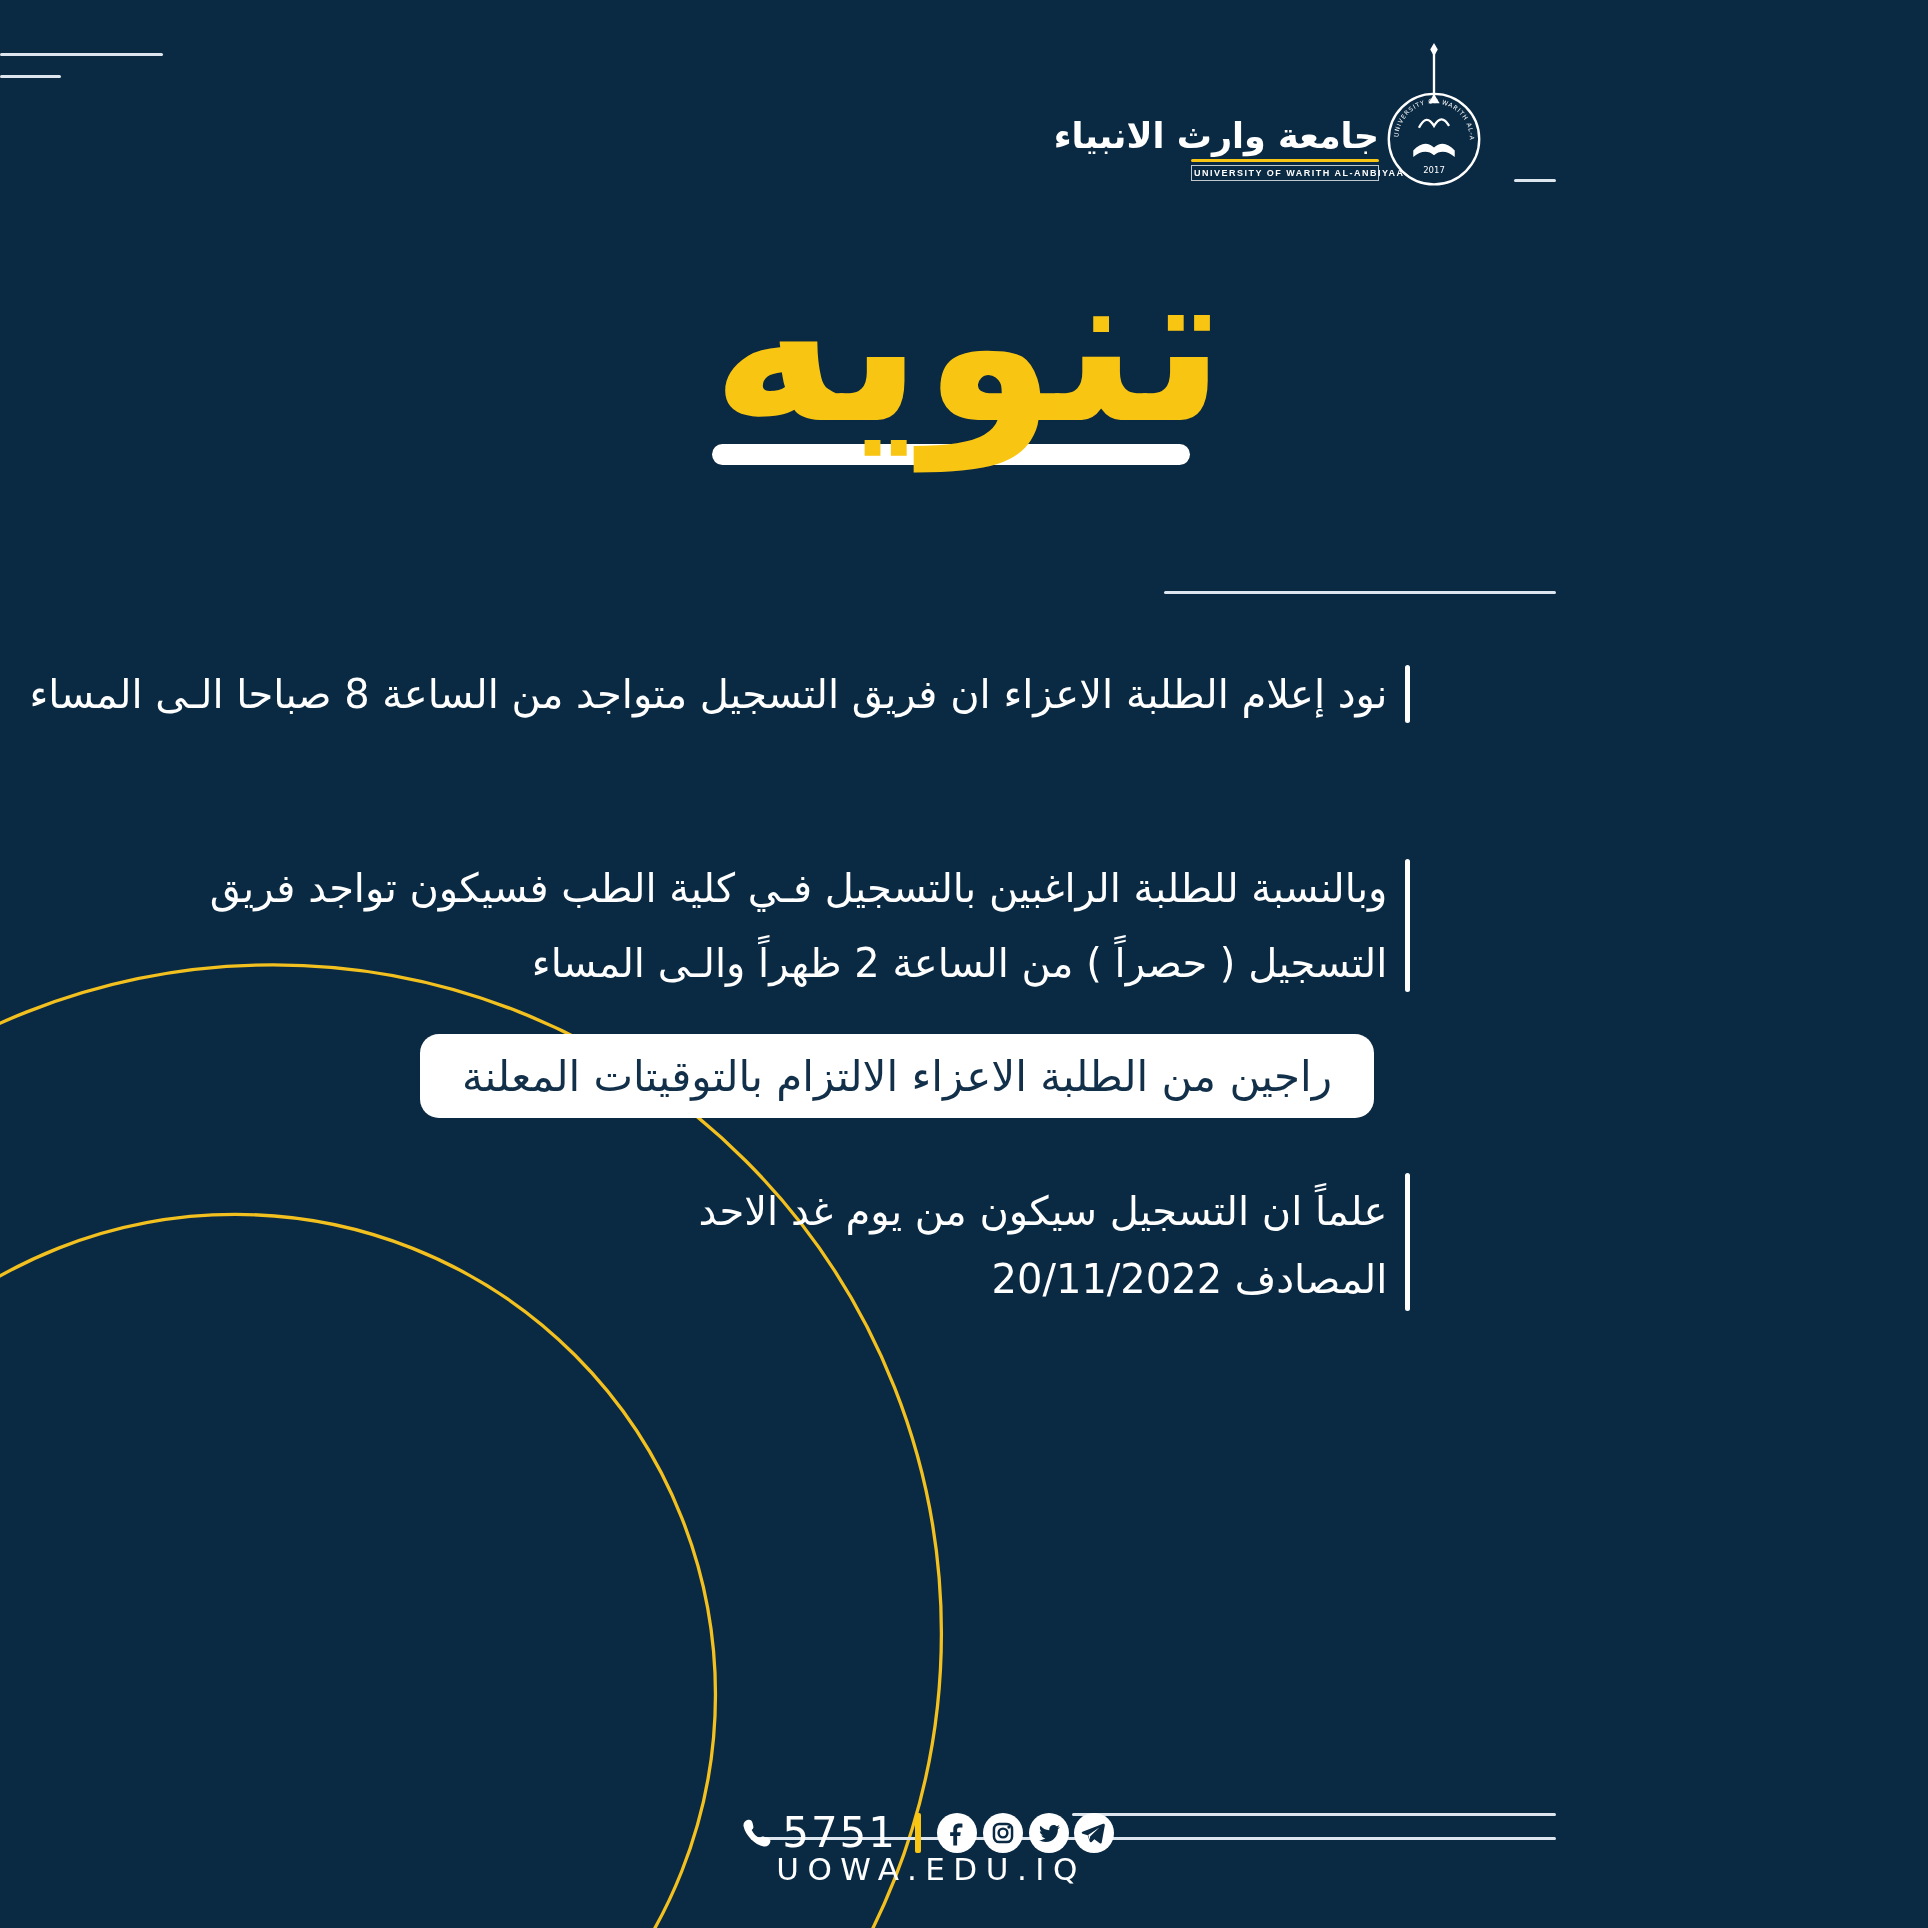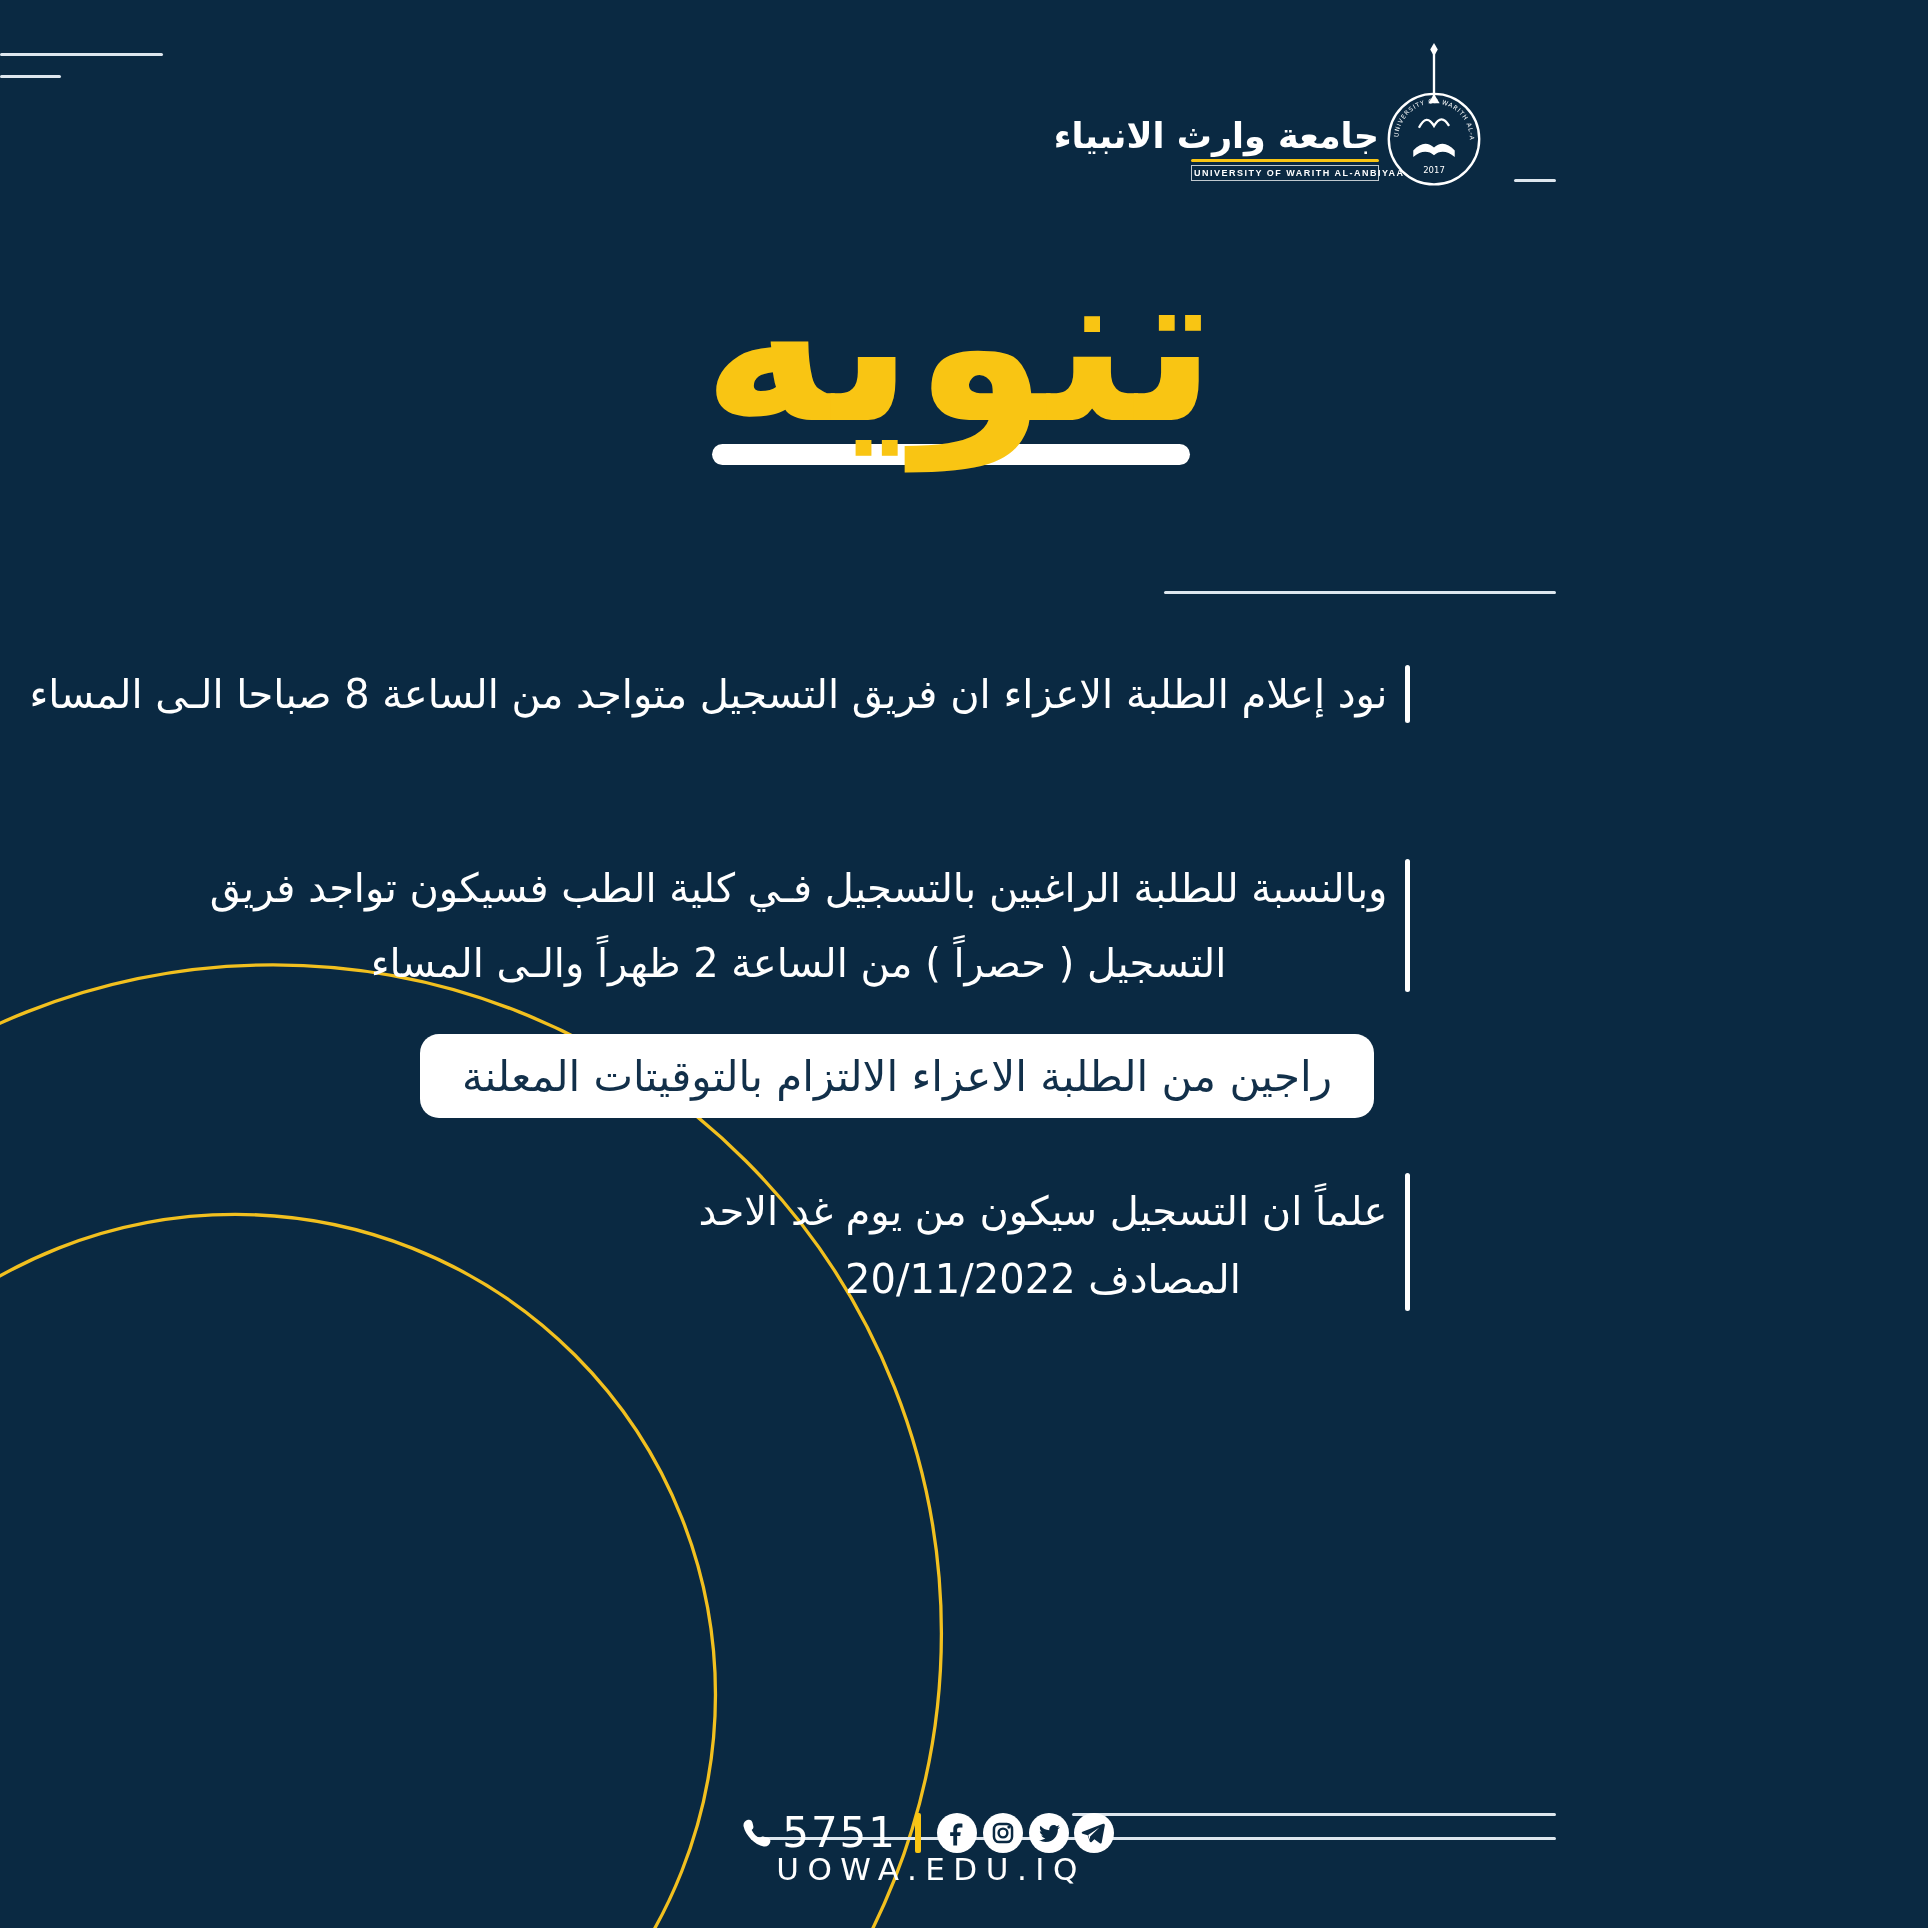--- a/index.html
+++ b/index.html
@@ -39,7 +39,7 @@
   .title-wrap{position:absolute;left:0;top:0;width:1928px;}
   .title-bar{position:absolute;left:712px;top:444px;width:478px;height:21px;background:var(--white);border-radius:10.4px;}
   .title-text{
-    position:absolute;left:3px;top:222px;width:1913px;text-align:center;
+    position:absolute;left:12px;top:222px;width:1913px;text-align:center;
     direction:rtl;font-size:215px;font-weight:bold;line-height:1.15;
     color:var(--yellow);
   }

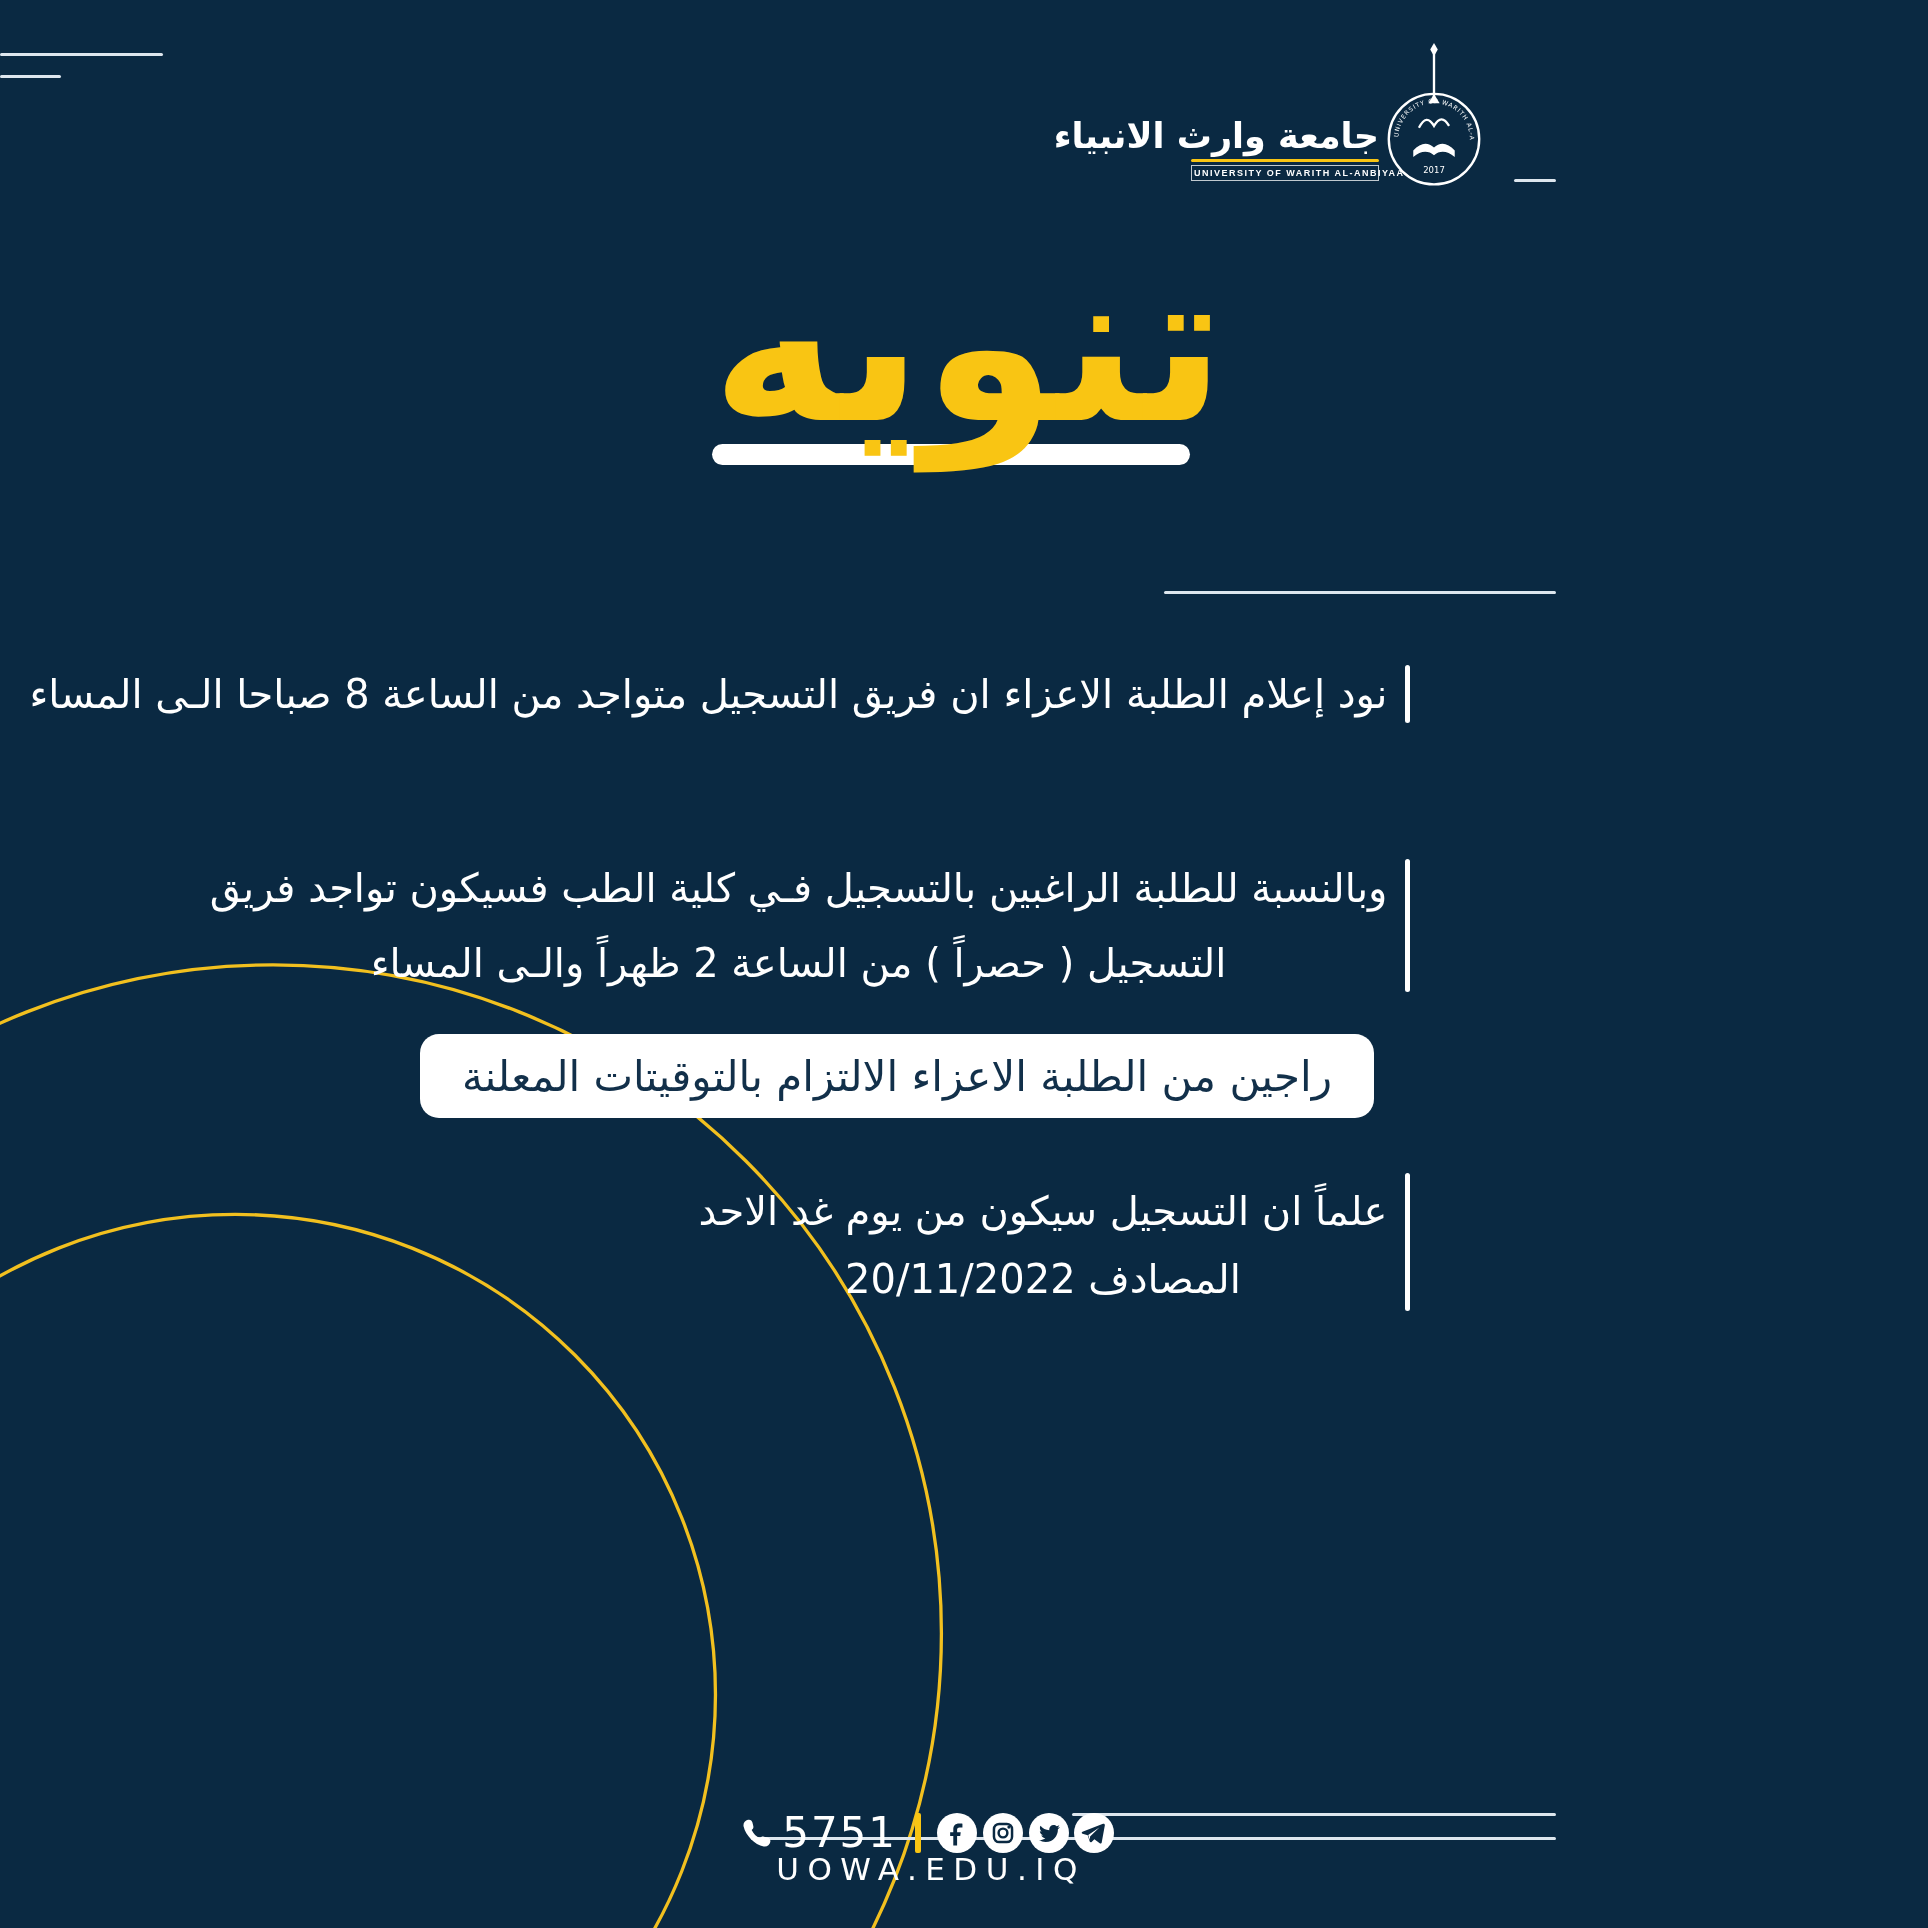--- a/index.html
+++ b/index.html
@@ -44,7 +44,7 @@
     color:var(--yellow);
   }
   
-  .note{position:absolute;right:146px;direction:rtl;text-align:center;color:var(--white);
+  .note{position:absolute;right:146px;direction:rtl;text-align:right;color:var(--white);
         padding-right:22.6px;font-size:40px;line-height:75px;}
   .note .rule{position:absolute;right:0;width:4.7px;border-radius:2.8px;background:var(--white);top:7.5px;bottom:9.4px;}
   .note-1{top:657px;}

